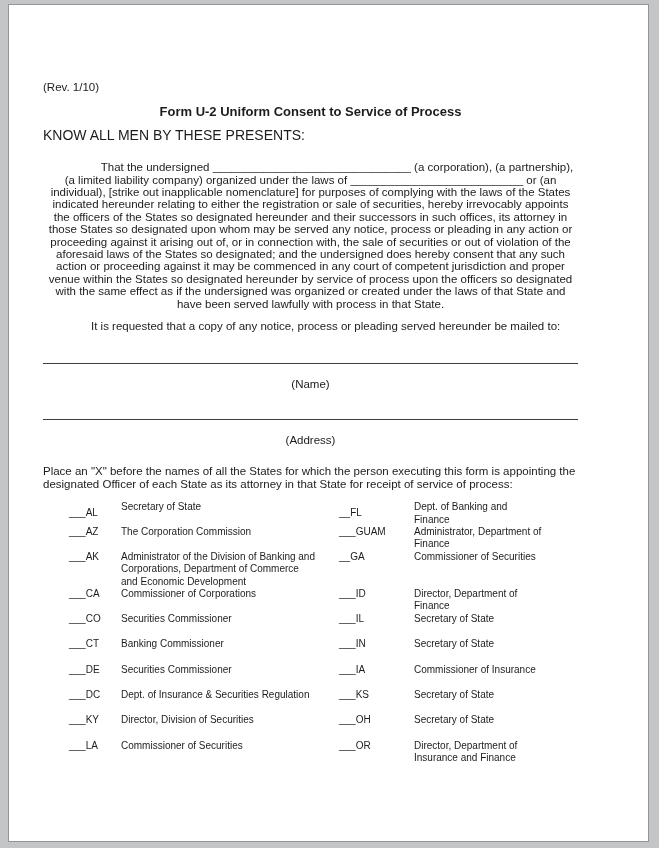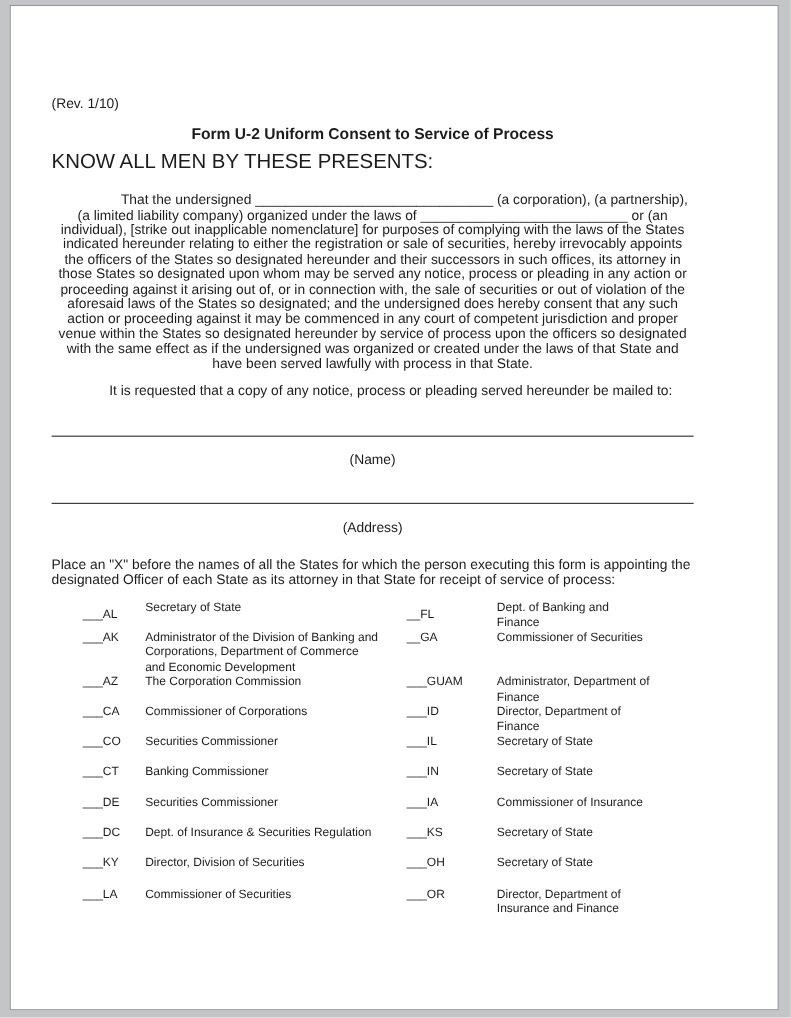--- a/index.html
+++ b/index.html
@@ -34,7 +34,7 @@
   }
   .presents {
     margin-top: 10px;
-    font-size: 17px;
+    font-size: 14px;
   }
   .body-par {
     margin-top: 20px;

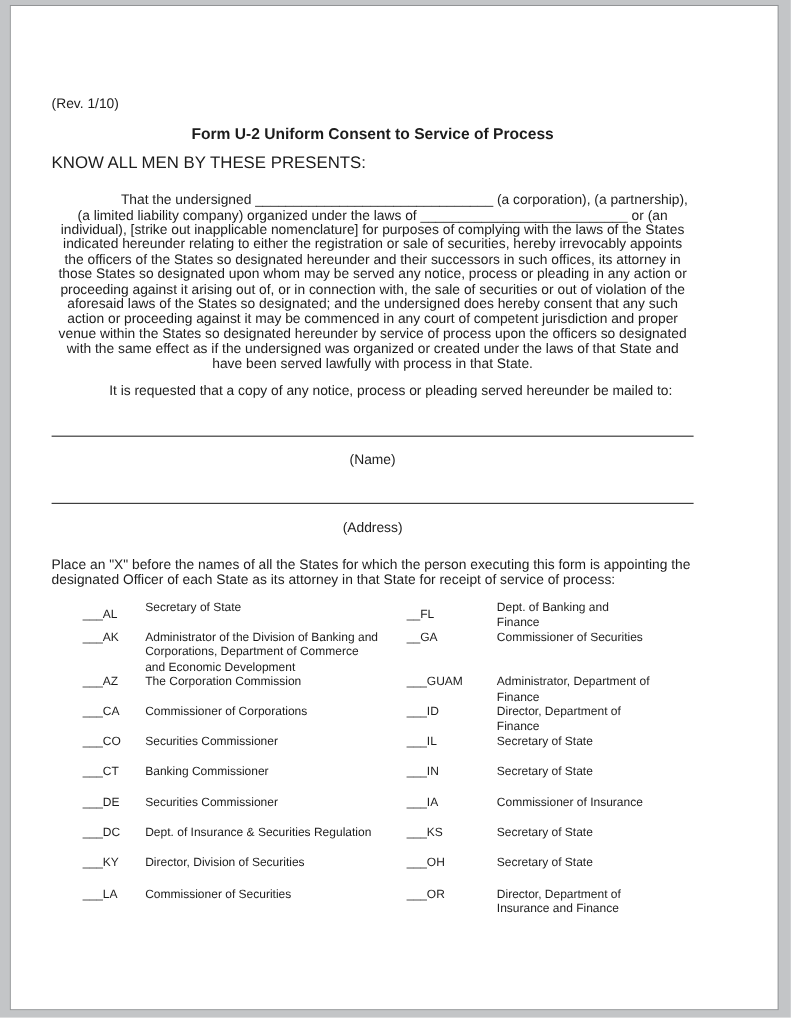--- a/index.html
+++ b/index.html
@@ -124,6 +124,17 @@
             </td>
           </tr>
           <tr class="tall">
+            <td class="abbr"><span class="blank">___</span><span>AZ</span></td>
+            <td class="desc desc-l">
+              <span class="officer">The Corporation Commission</span>
+            </td>
+            <td class="abbr"><span class="blank">___</span><span>GUAM</span></td>
+            <td class="desc desc-r">
+              <span class="officer">Administrator, Department of
+Finance</span>
+            </td>
+          </tr>
+          <tr class="tall">
             <td class="abbr"><span class="blank">___</span><span>AK</span></td>
             <td class="desc desc-l">
               <span class="officer">Administrator of the Division of Banking and
@@ -136,17 +147,6 @@
             </td>
           </tr>
           <tr class="tall">
-            <td class="abbr"><span class="blank">___</span><span>AZ</span></td>
-            <td class="desc desc-l">
-              <span class="officer">The Corporation Commission</span>
-            </td>
-            <td class="abbr"><span class="blank">___</span><span>GUAM</span></td>
-            <td class="desc desc-r">
-              <span class="officer">Administrator, Department of
-Finance</span>
-            </td>
-          </tr>
-          <tr class="tall">
             <td class="abbr"><span class="blank">___</span><span>CA</span></td>
             <td class="desc desc-l">
               <span class="officer">Commissioner of Corporations</span>

